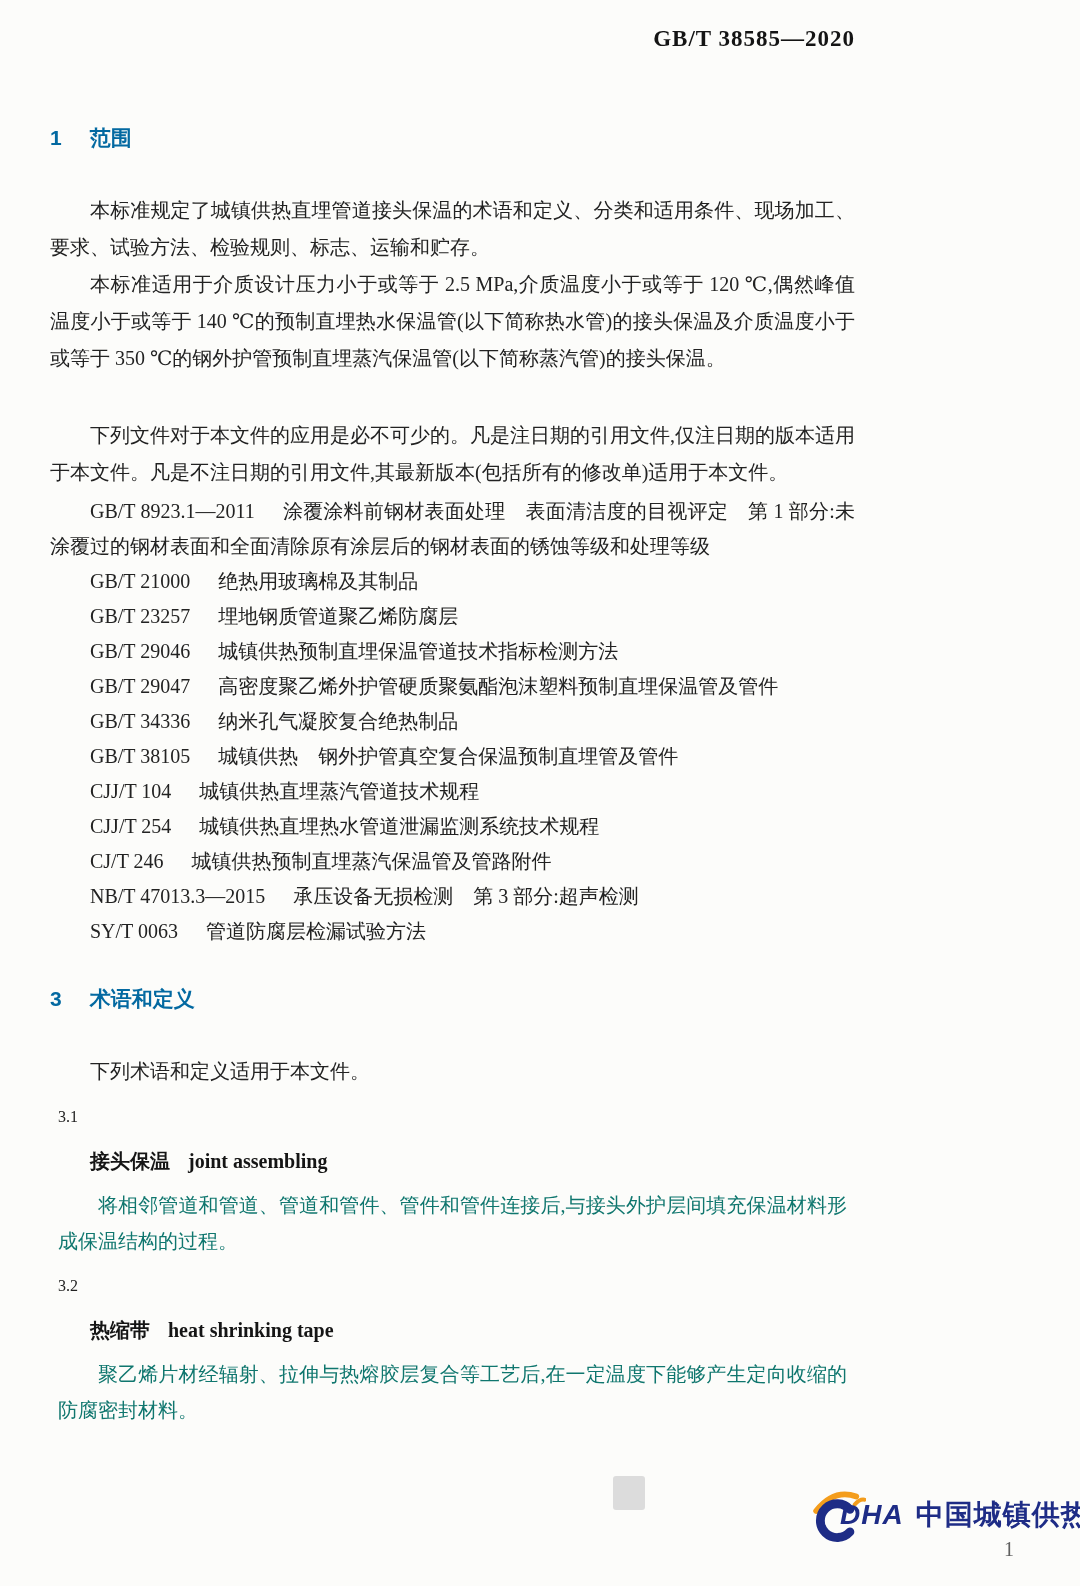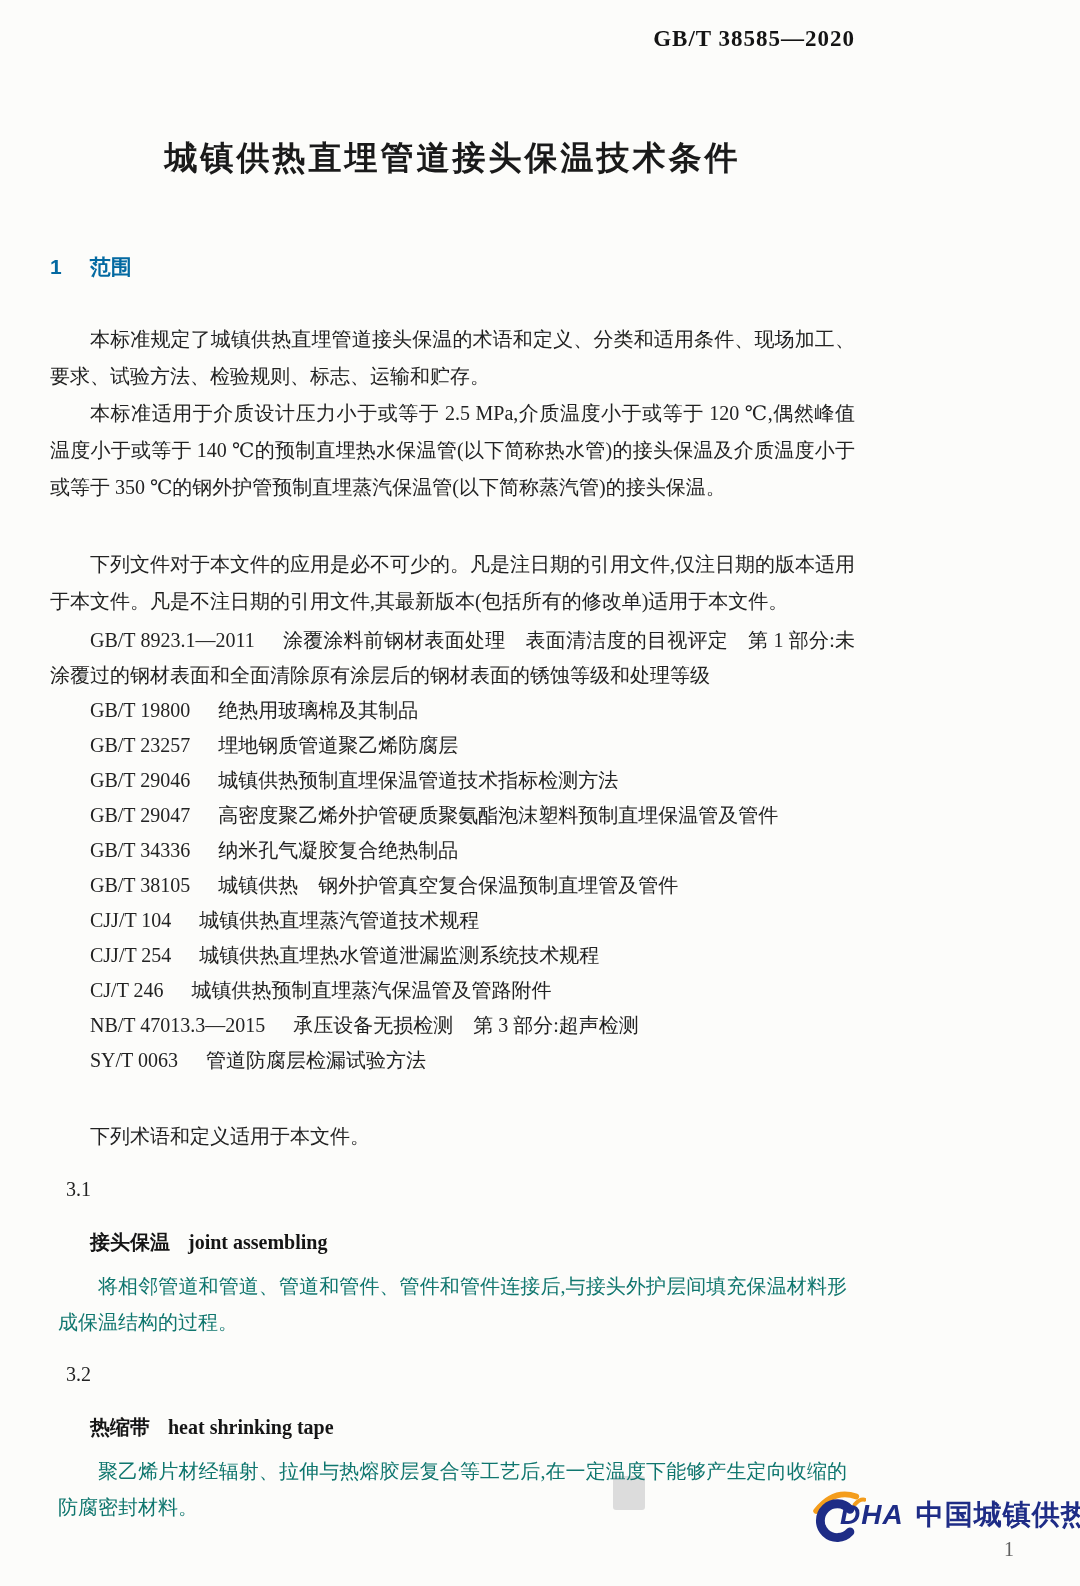--- a/index.html
+++ b/index.html
@@ -140,7 +140,6 @@
 
     <div class="doc-number">GB/T 38585—2020</div>
 
-    <h1 class="page-title">城镇供热直埋管道接头保温技术条件</h1>
 
     <div class="sec-head" id="sec1-head">
       <span class="sec-no">1</span><span>范围</span>

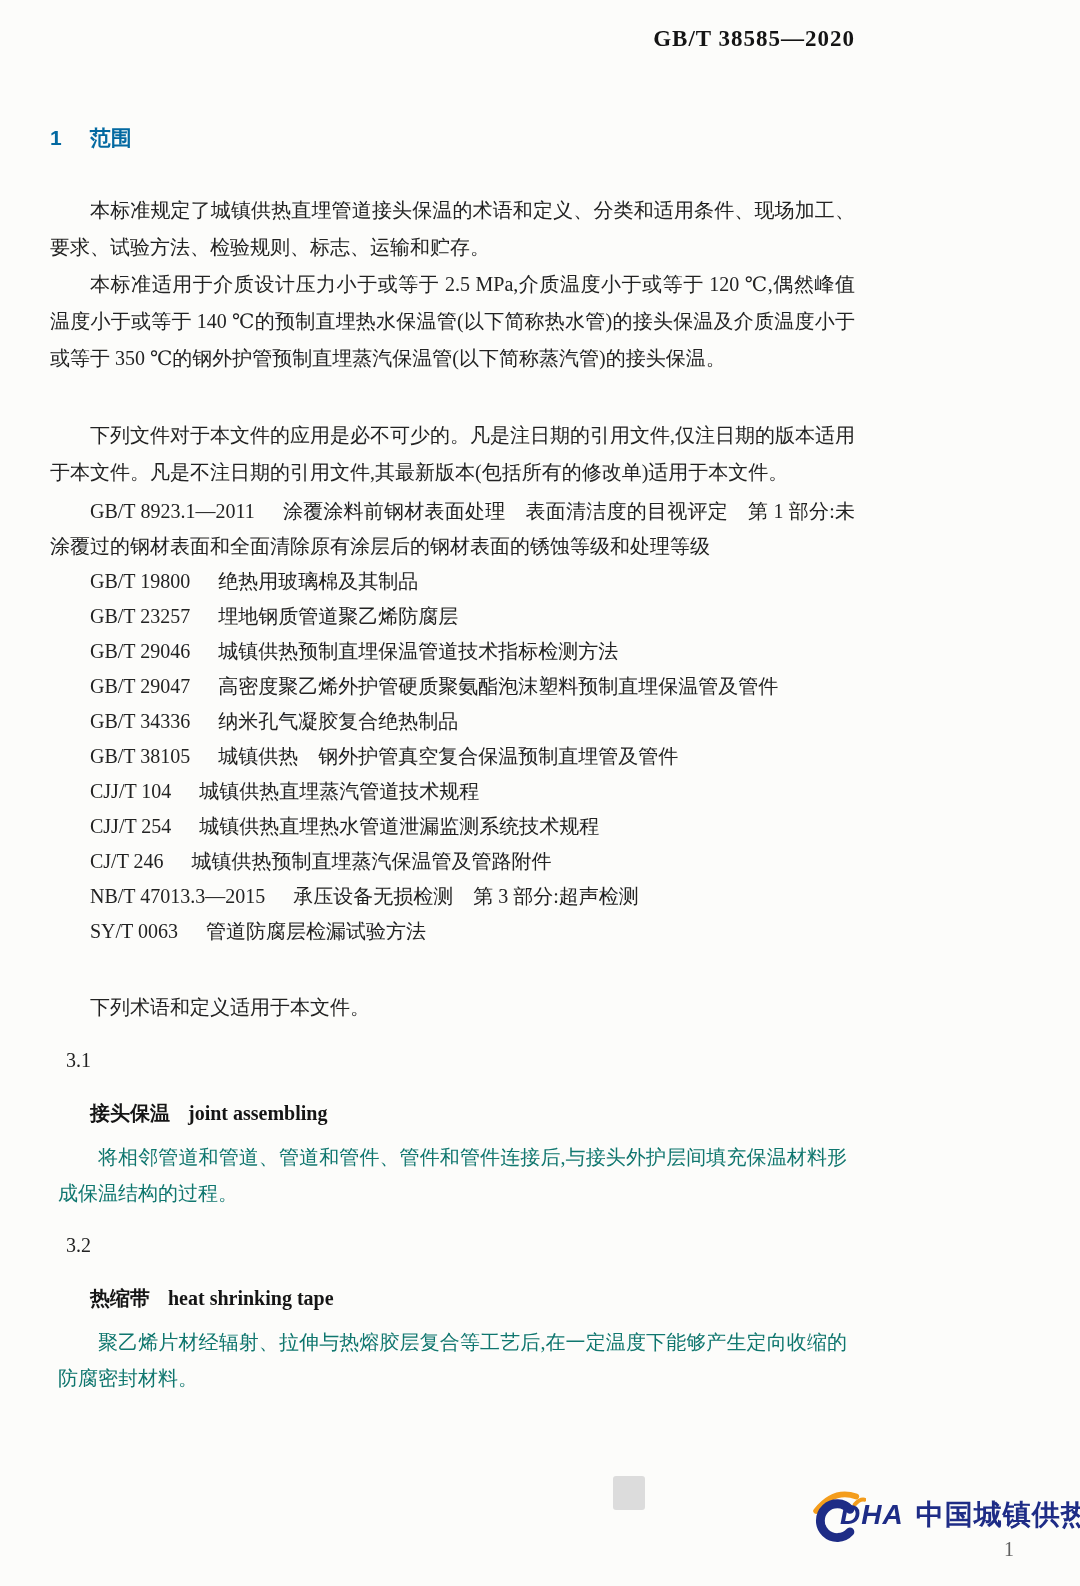--- a/index.html
+++ b/index.html
@@ -151,7 +151,7 @@
 
     <div class="refs">
       <p class="ref"><span class="ref-code">GB/T 8923.1—2011</span><span>涂覆涂料前钢材表面处理　表面清洁度的目视评定　第 1 部分:未涂覆过的钢材表面和全面清除原有涂层后的钢材表面的锈蚀等级和处理等级</span></p>
-      <p class="ref"><span class="ref-code">GB/T 19800</span><span>绝热用玻璃棉及其制品</span></p>
+      <p class="ref"><span class="ref-code">GB/T 21000</span><span>绝热用玻璃棉及其制品</span></p>
       <p class="ref"><span class="ref-code">GB/T 23257</span><span>埋地钢质管道聚乙烯防腐层</span></p>
       <p class="ref"><span class="ref-code">GB/T 29046</span><span>城镇供热预制直埋保温管道技术指标检测方法</span></p>
       <p class="ref"><span class="ref-code">GB/T 29047</span><span>高密度聚乙烯外护管硬质聚氨酯泡沫塑料预制直埋保温管及管件</span></p>

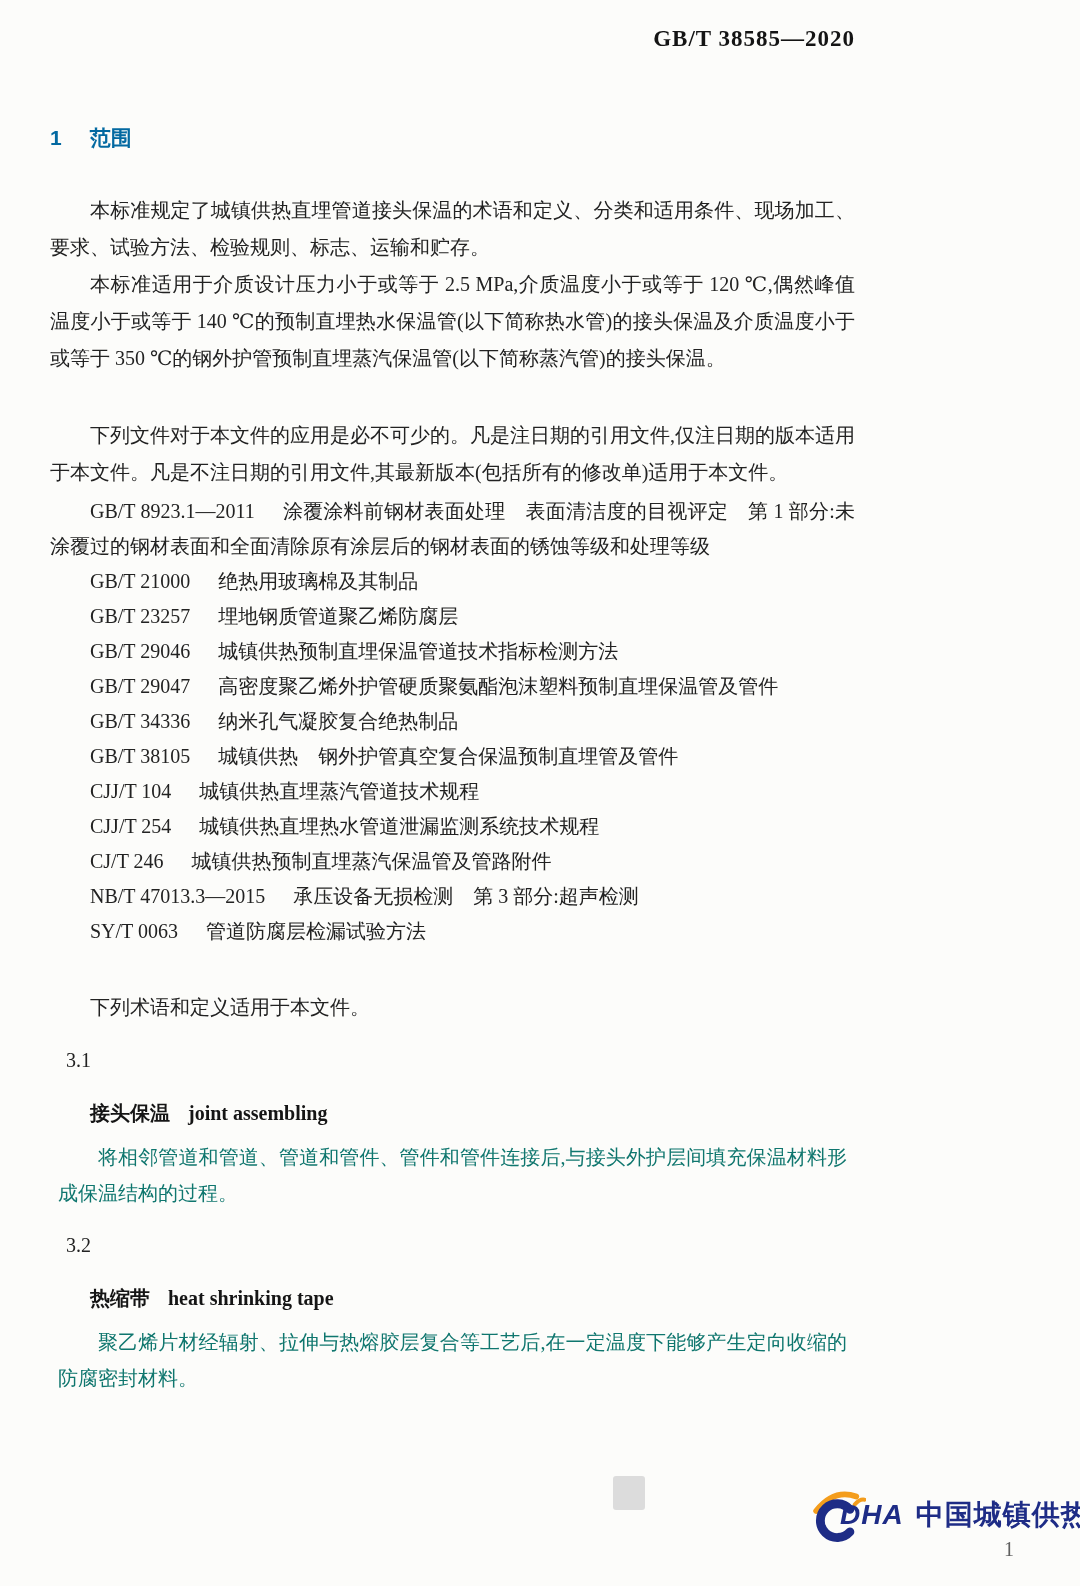--- a/index.html
+++ b/index.html
@@ -164,6 +164,9 @@
       <p class="ref"><span class="ref-code">SY/T 0063</span><span>管道防腐层检漏试验方法</span></p>
     </div>
 
+    <div class="sec-head" id="sec3-head">
+      <span class="sec-no">3</span><span>术语和定义</span>
+    </div>
     <p class="body-p first-p">下列术语和定义适用于本文件。</p>
 
     <div>

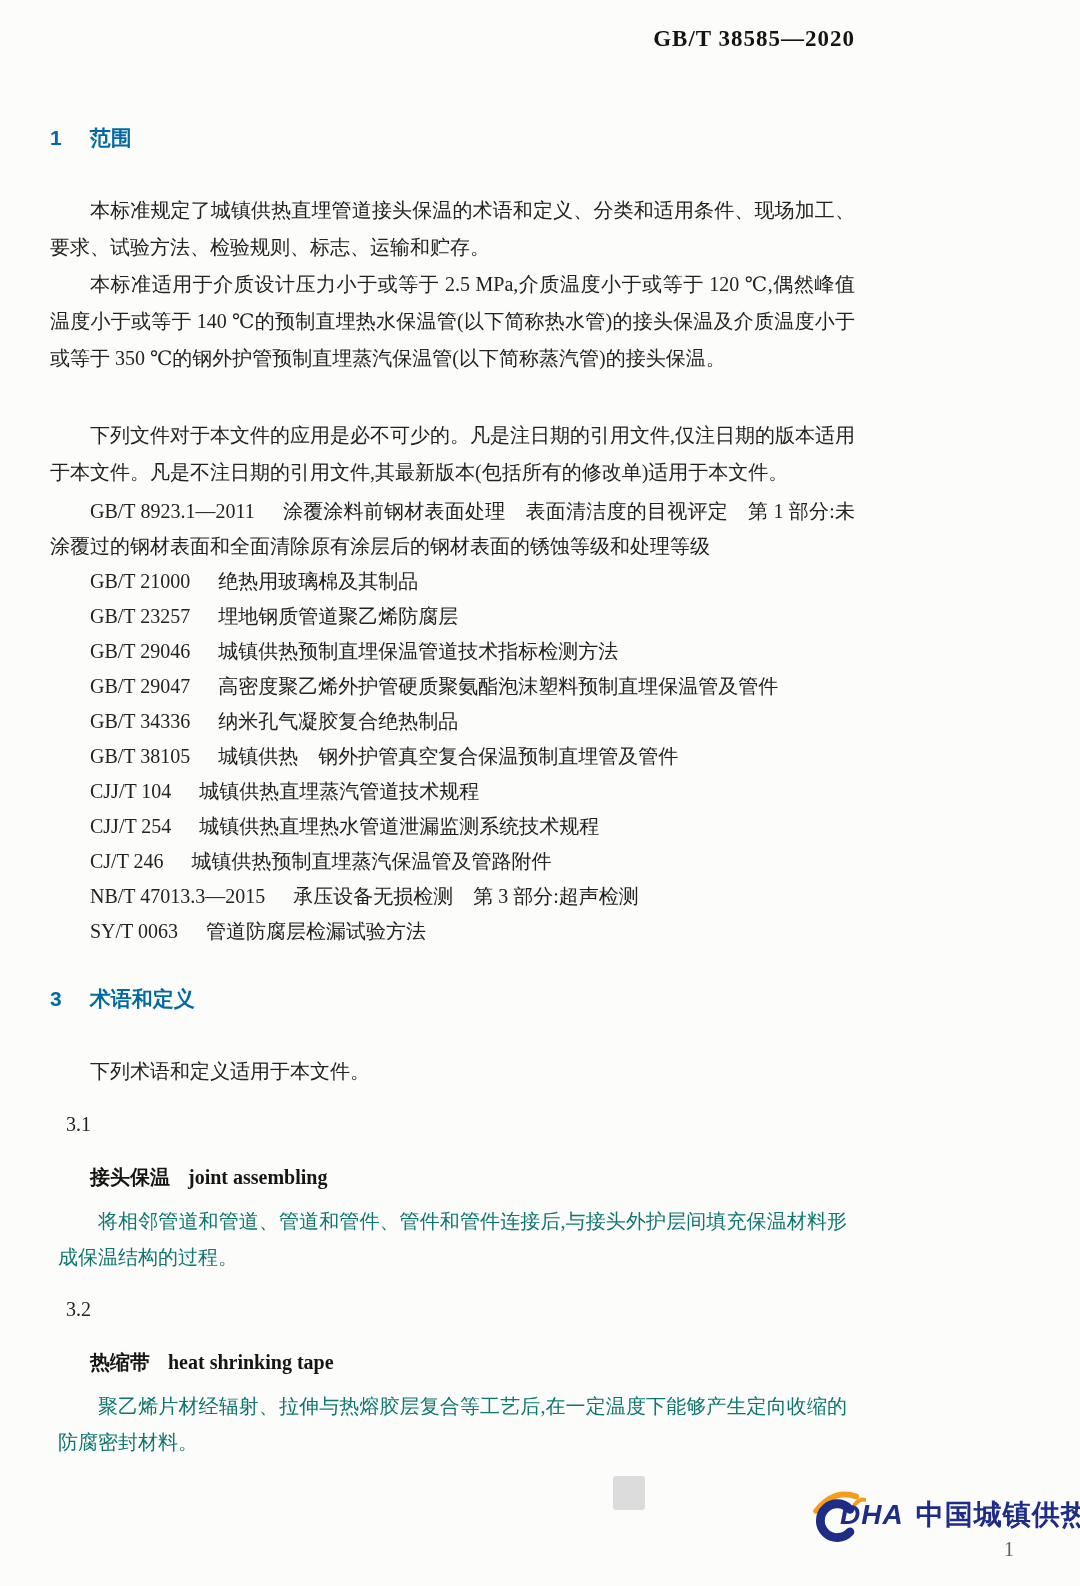--- a/index.html
+++ b/index.html
@@ -68,8 +68,8 @@
   }
   .ref .ref-code{margin-right:1.4em;}
   .term-no{
-    margin:16px;
-    font-size:20px;
+    margin:8px;
+    font-size:16px;
     line-height:37px;
     color:#222;
   }

